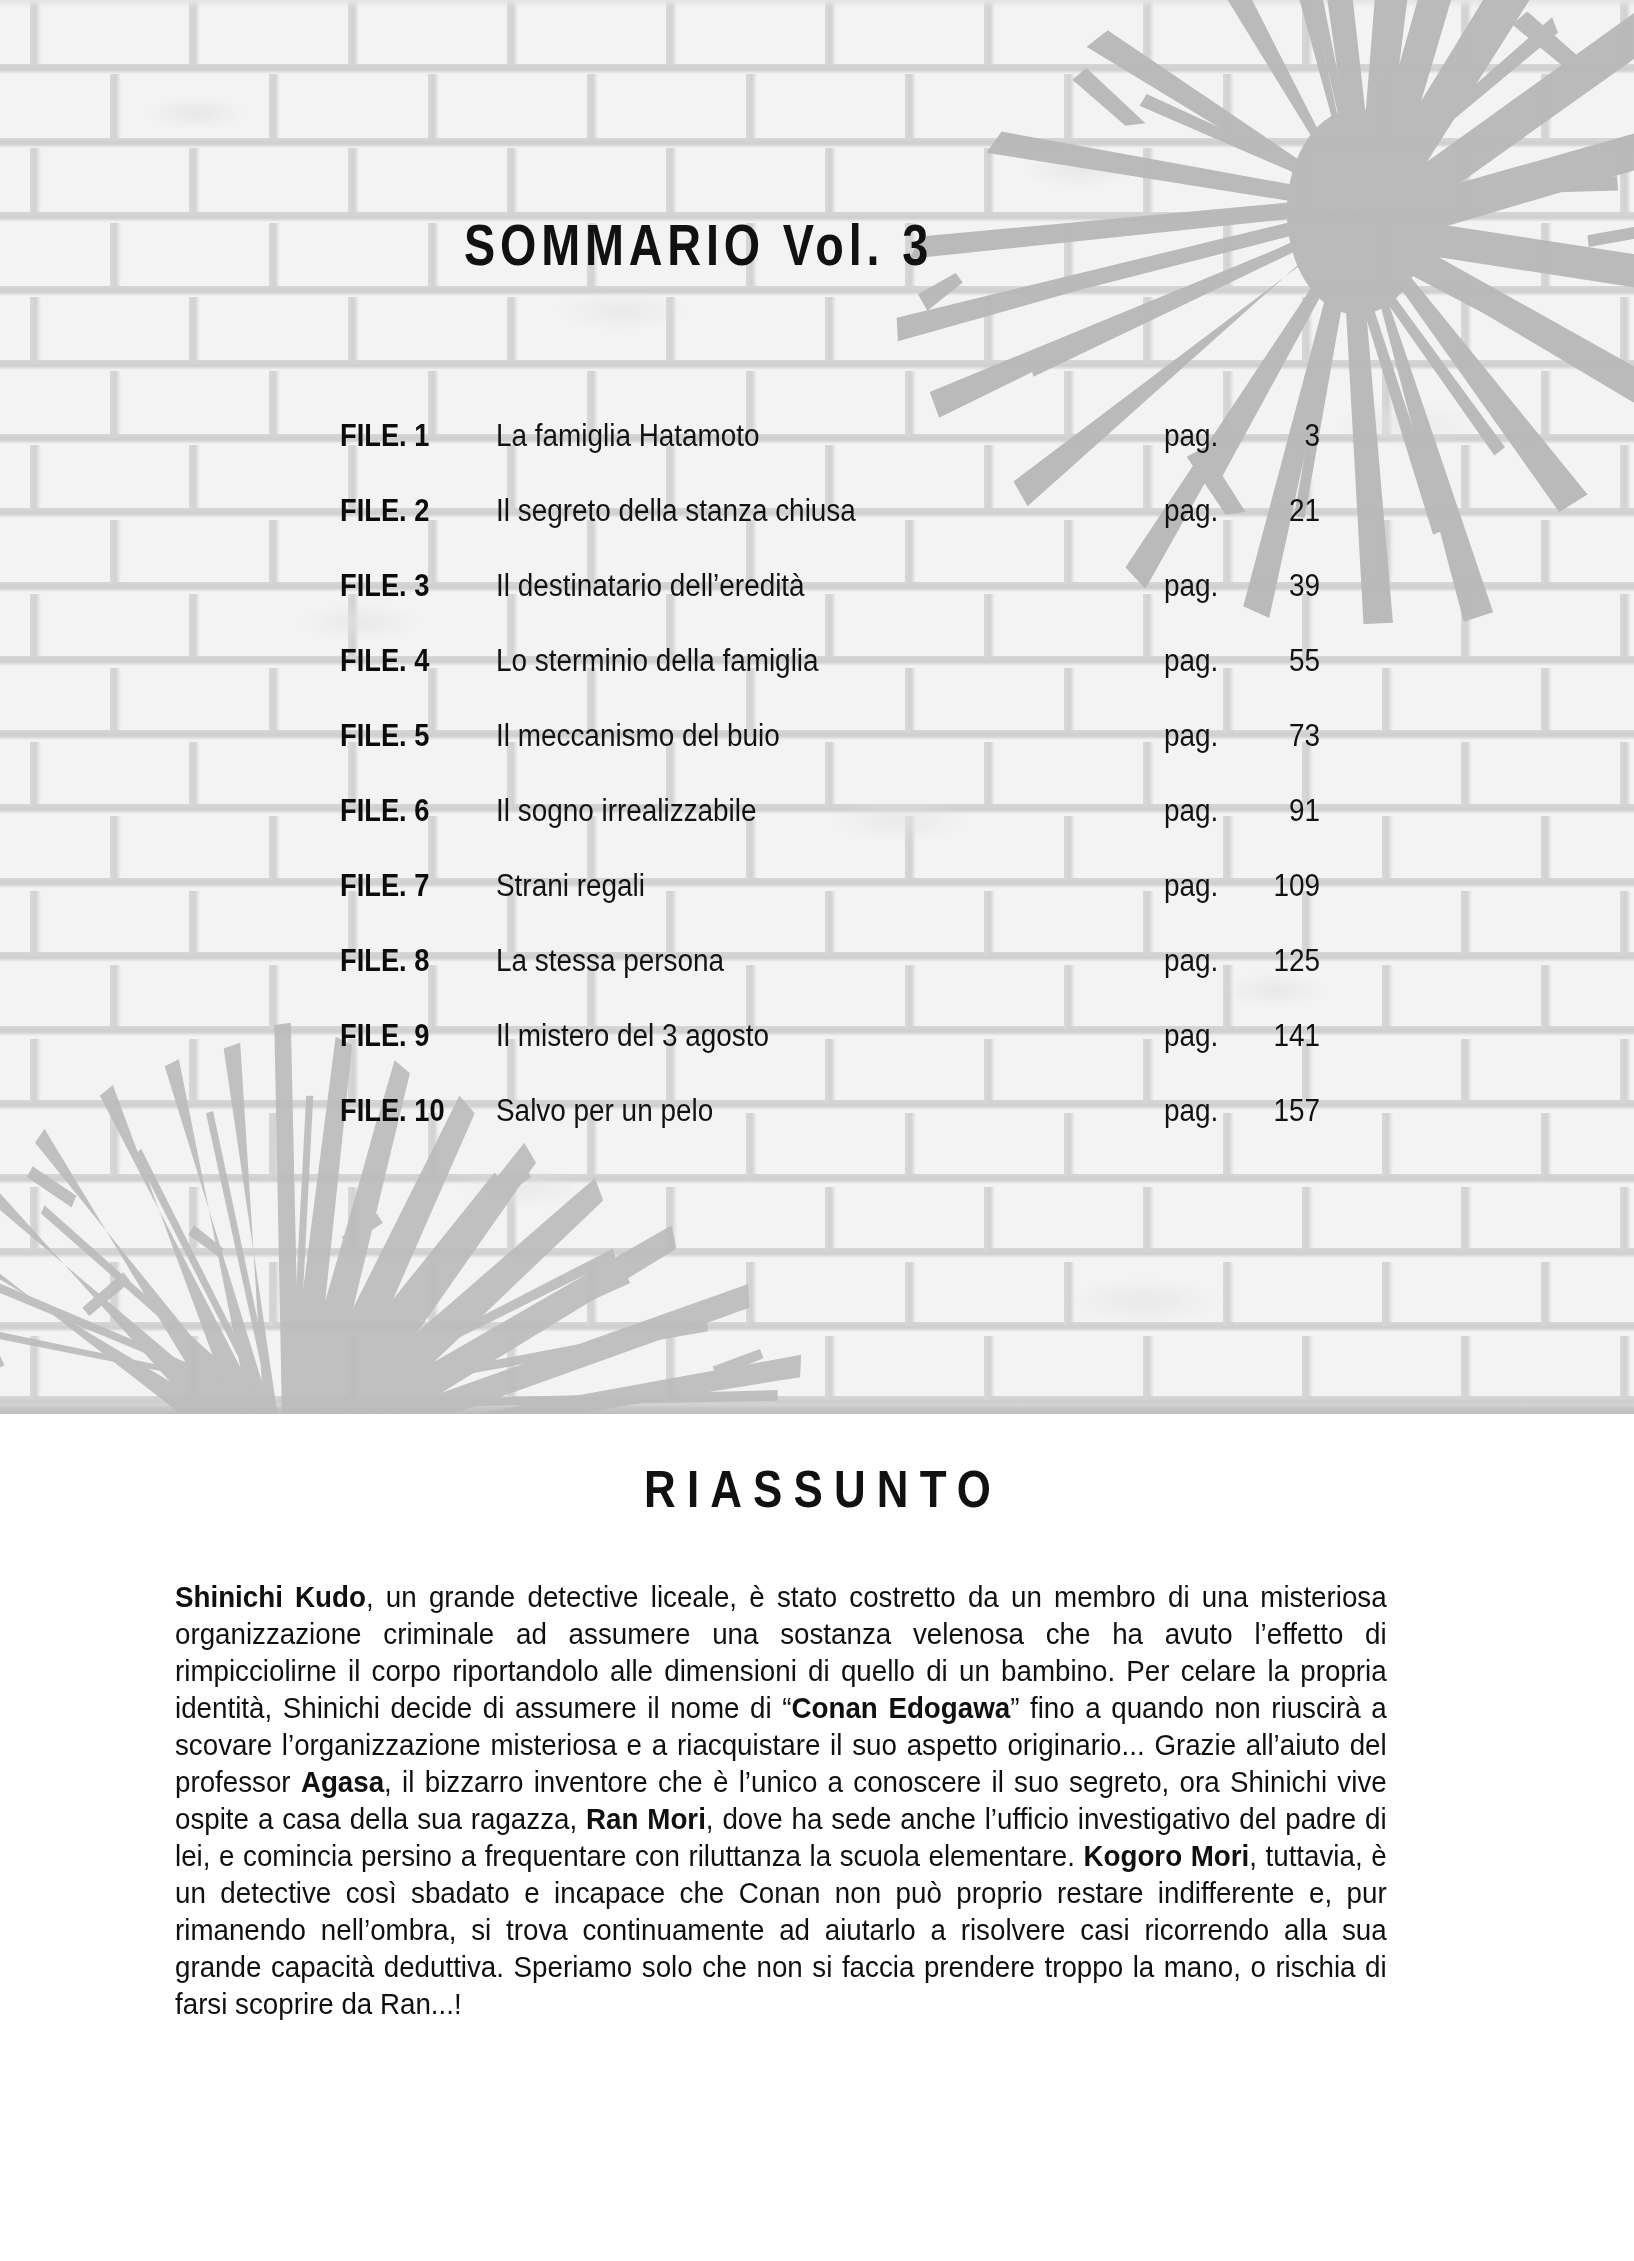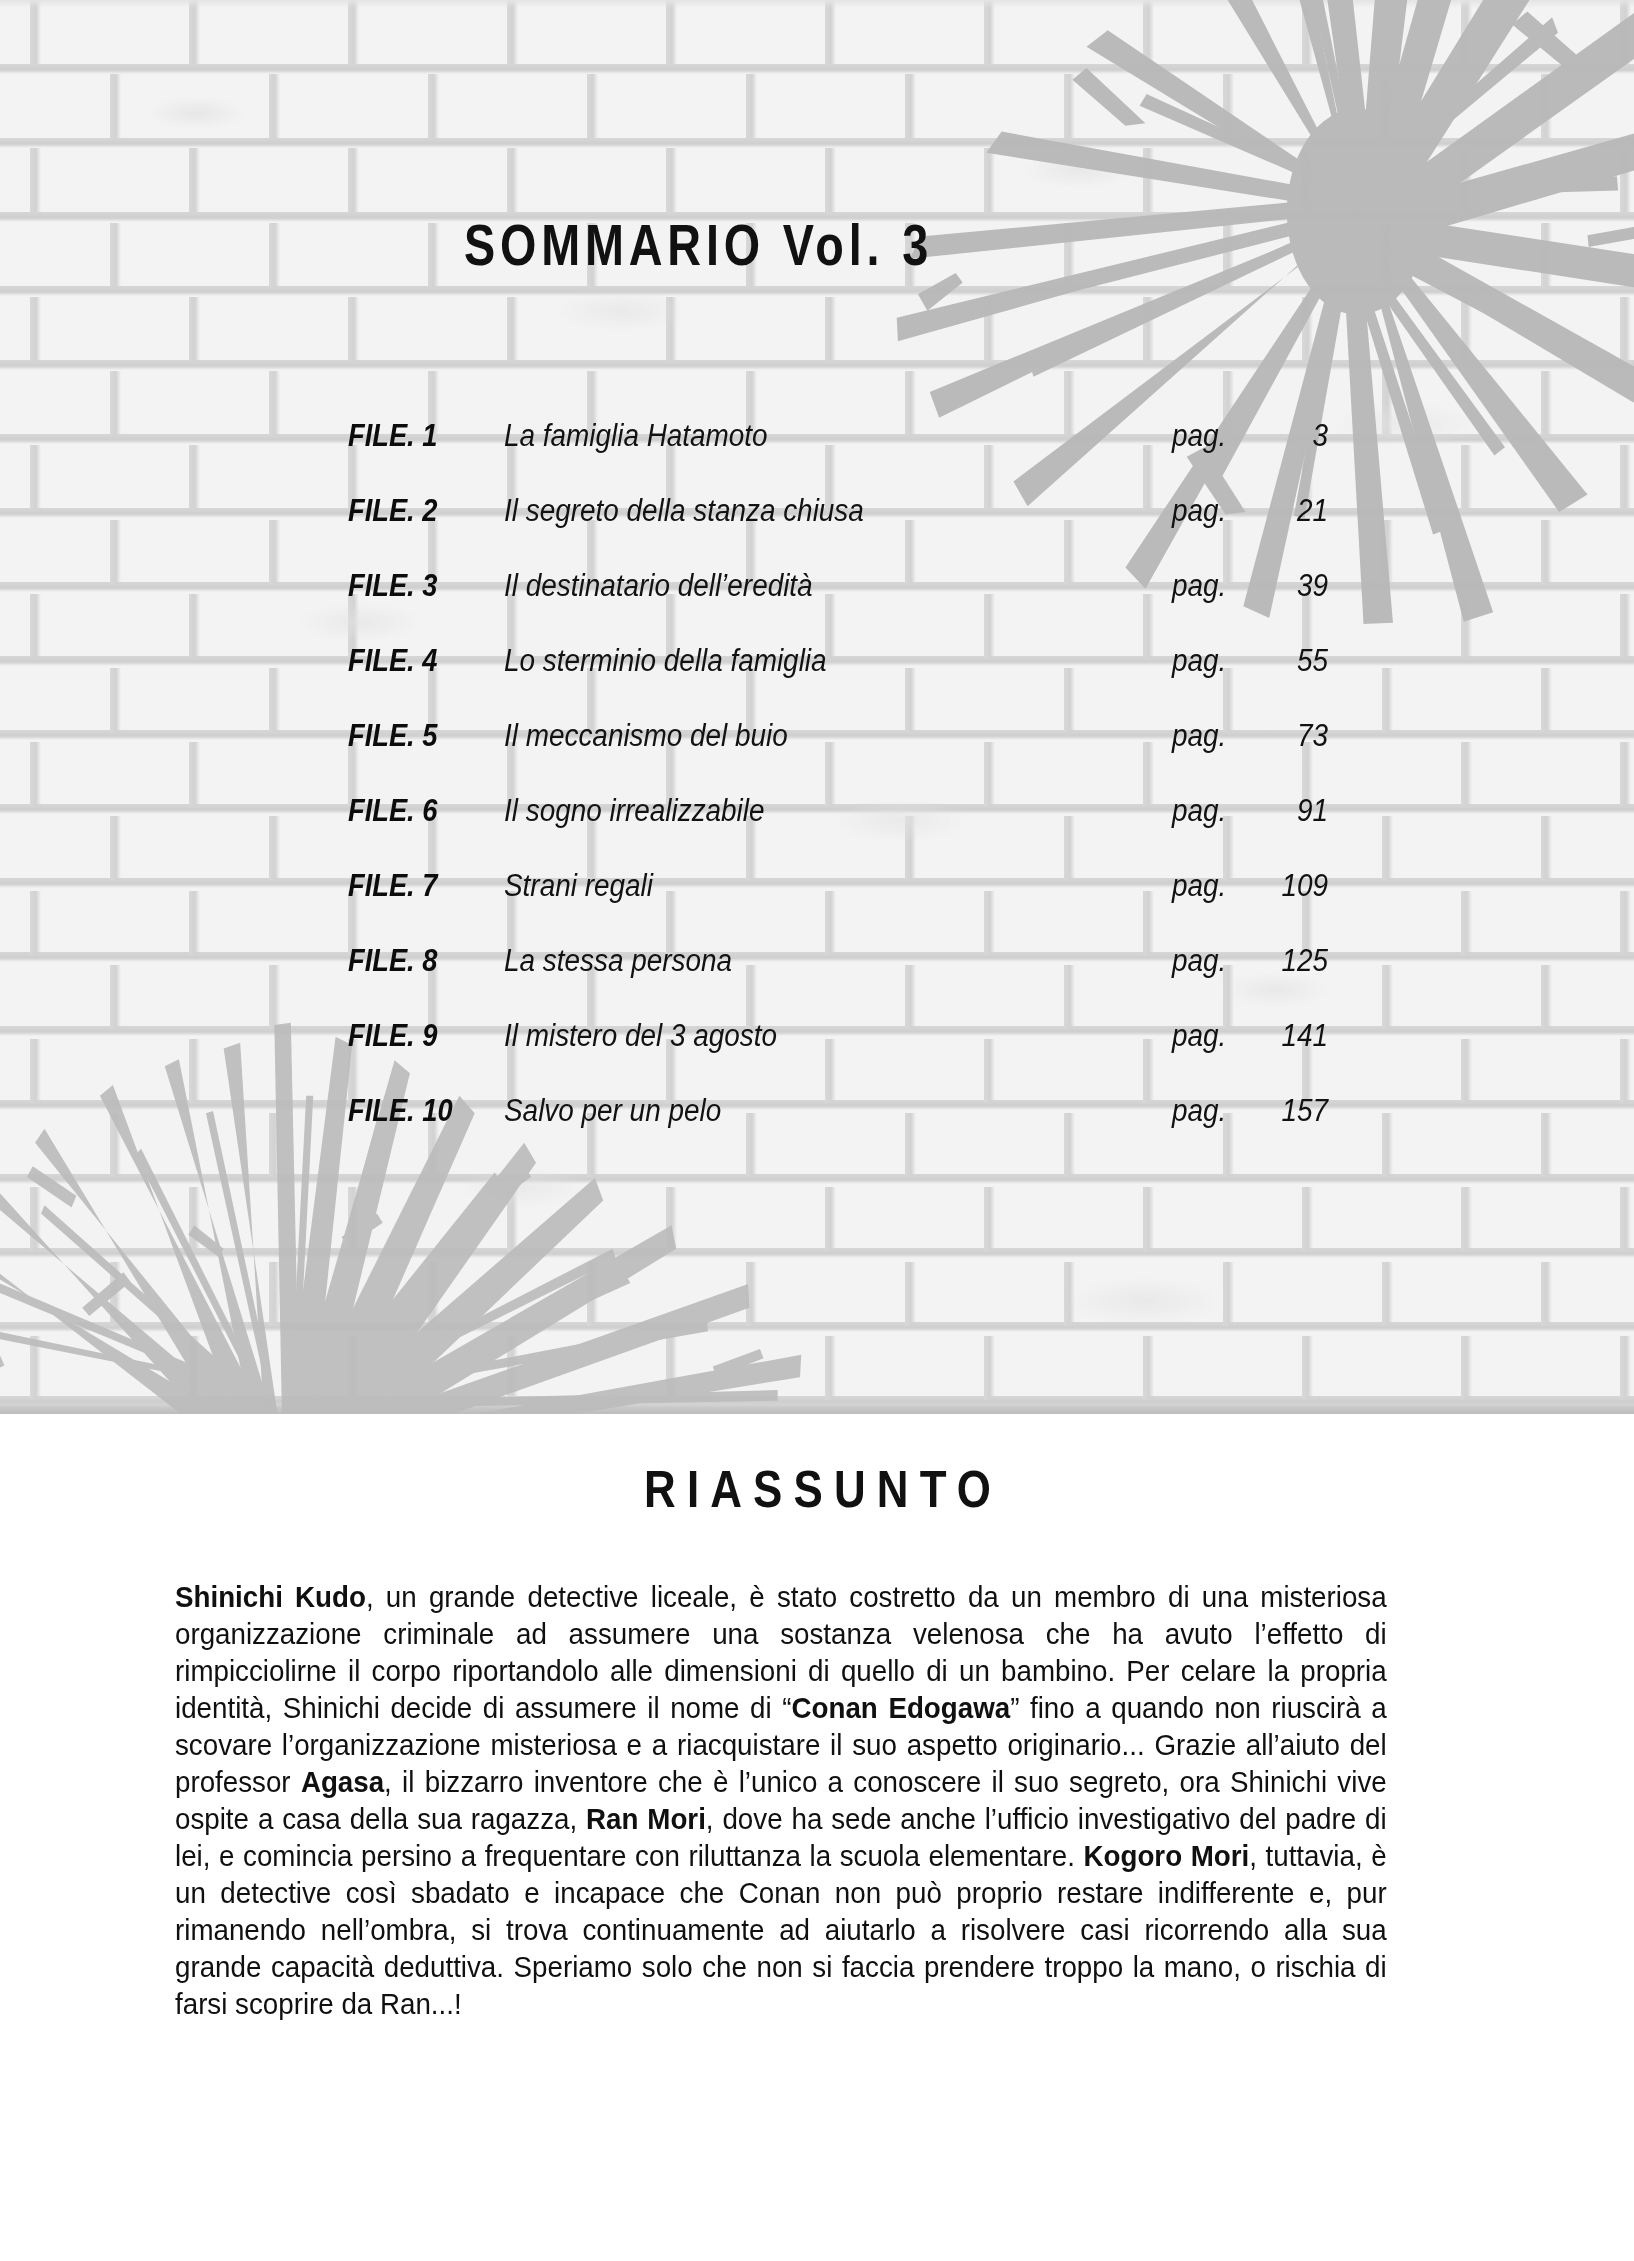--- a/index.html
+++ b/index.html
@@ -119,10 +119,9 @@
 
   .toc-list {
     position: absolute;
-    left: 12px;
+    left: 4px;
     top: 398px;
     width: 1582px;
-    font-style: italic;
   }
   .toc-row {
     position: relative;

